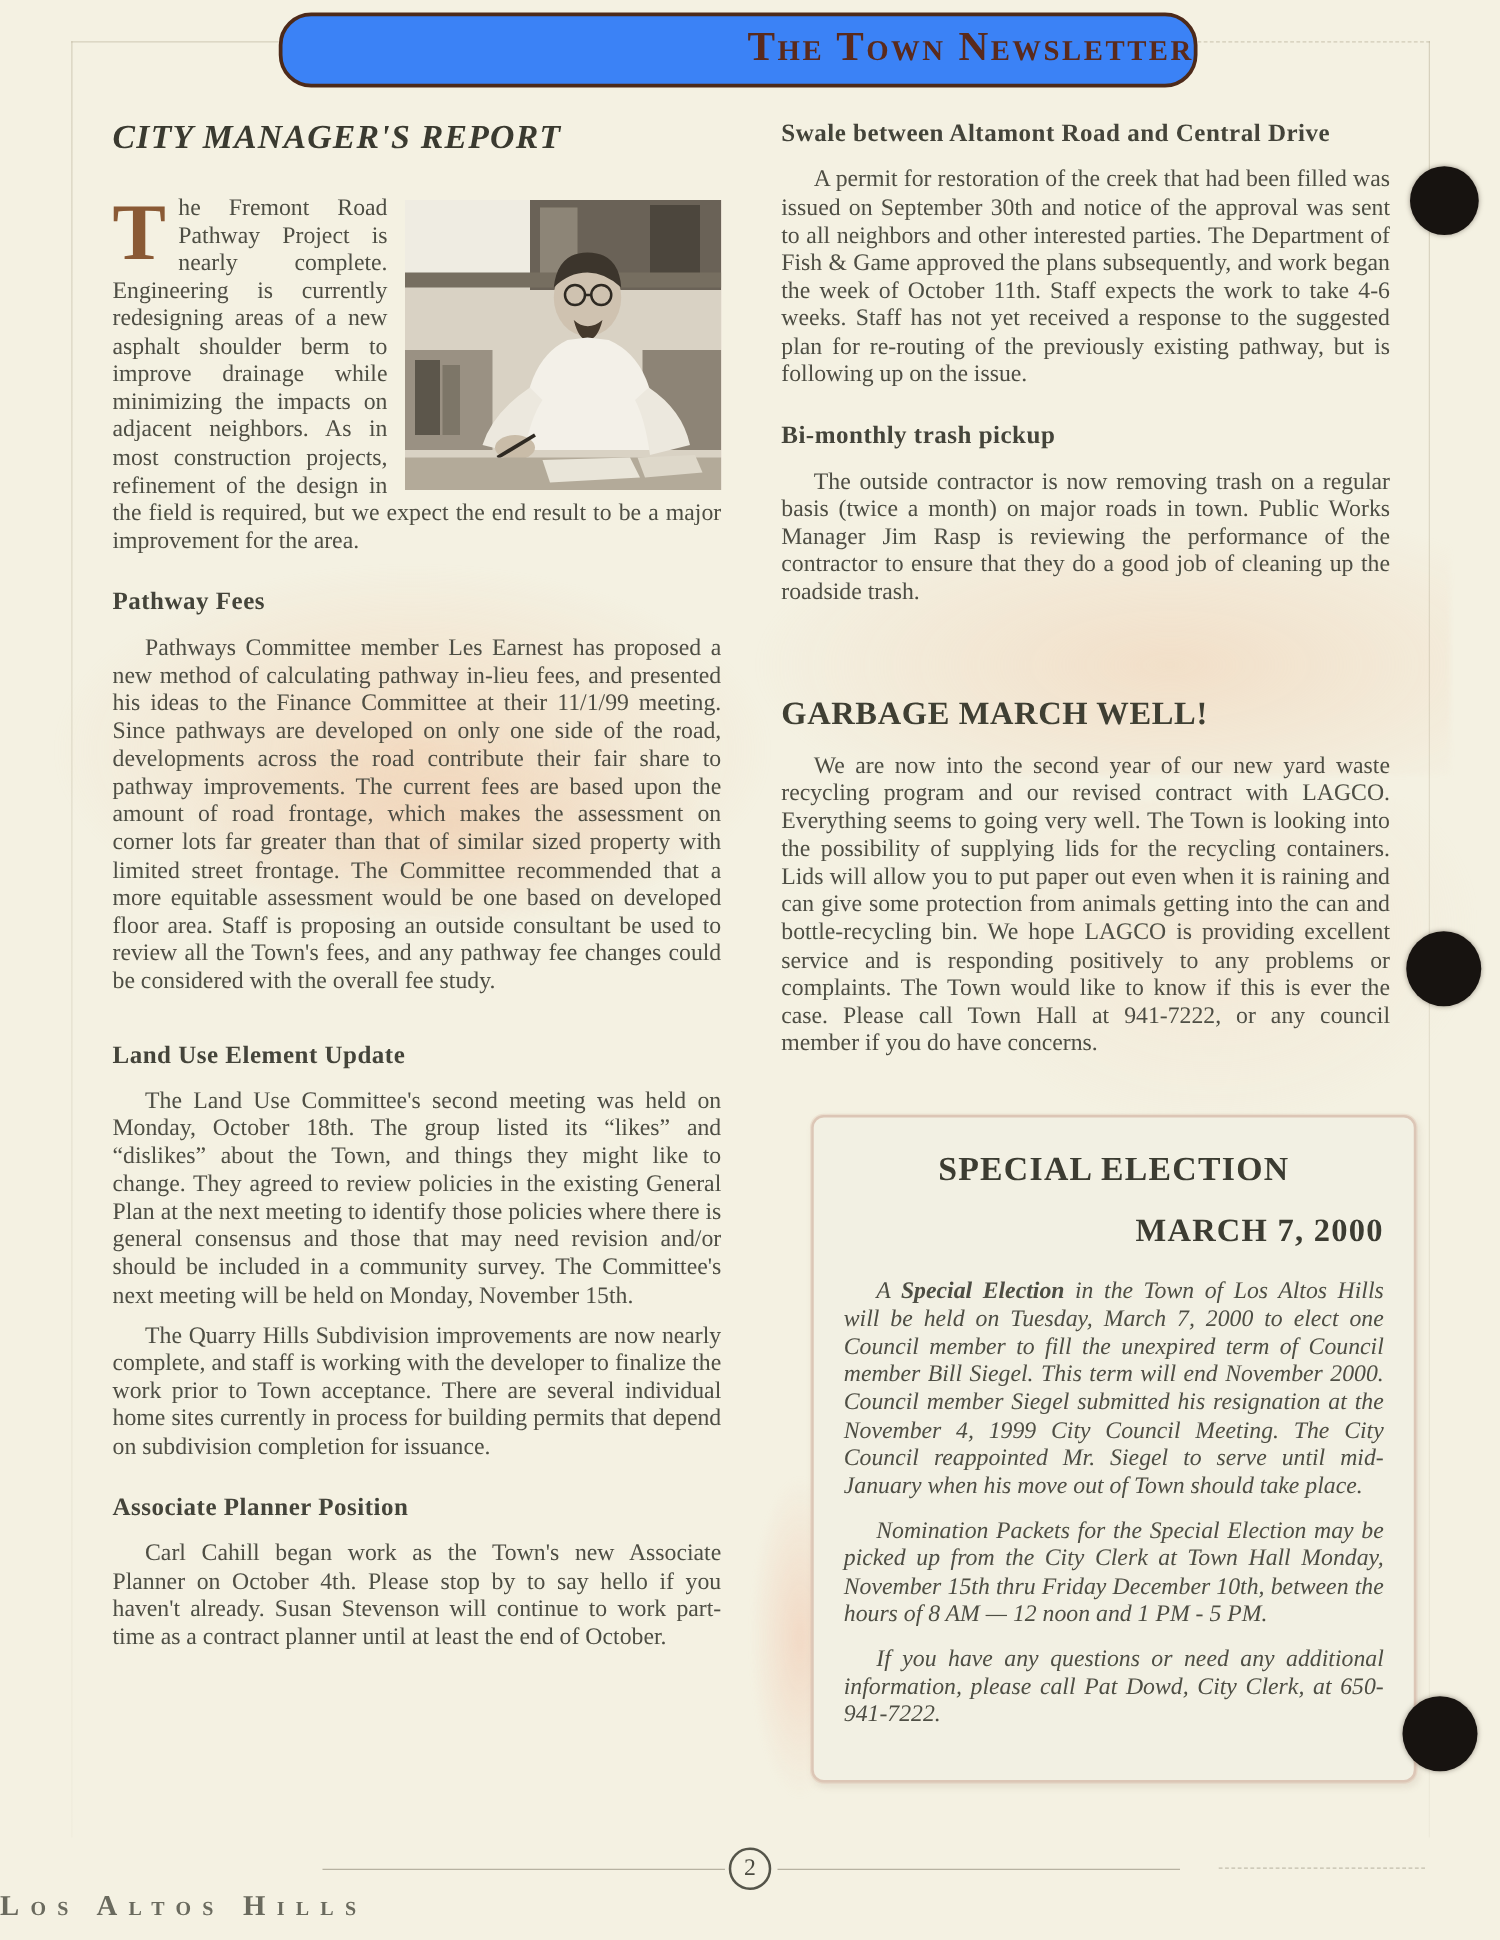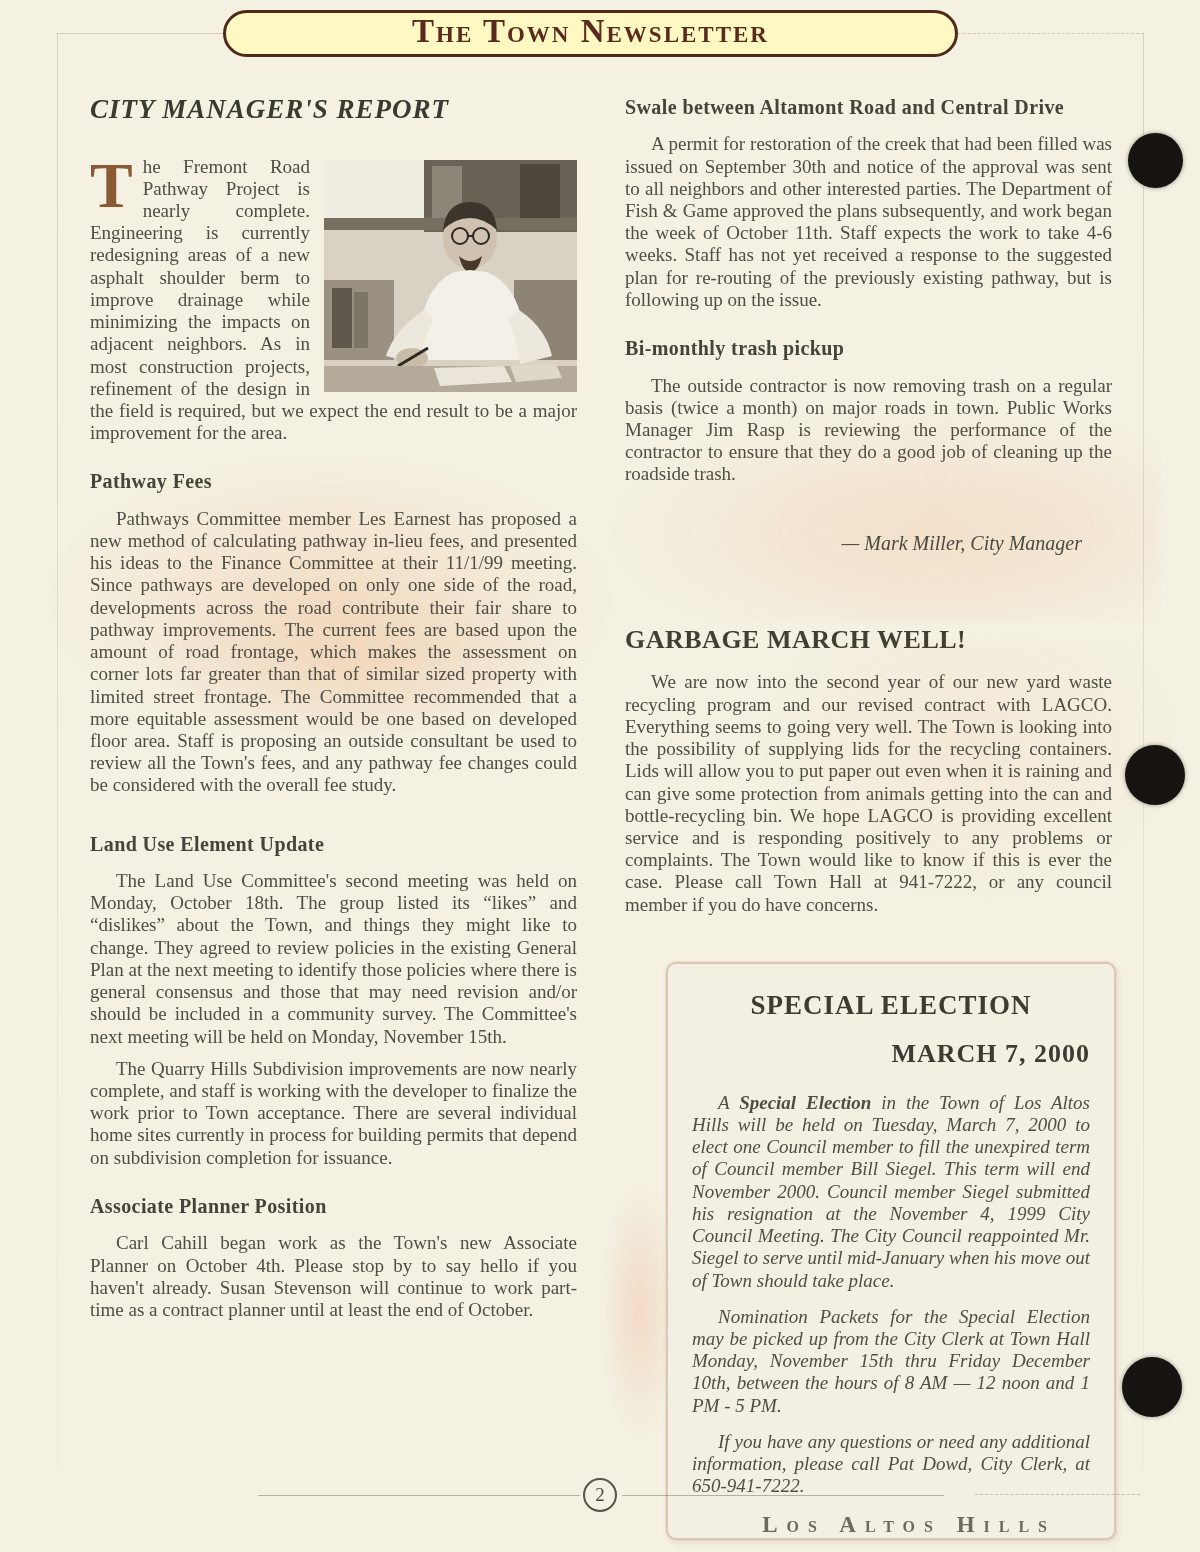--- a/index.html
+++ b/index.html
@@ -31,9 +31,9 @@
 
   
   .masthead{
-    position:absolute;left:223px;top:10px;width:735px;height:47px;
-    background:#fef9c3;border:3px solid #4d2a1a;border-radius:26px;
-    display:flex;align-items:center;justify-content:center;box-sizing:border-box;
+    position:absolute;left:223px;top:10px;width:735px;height:60px;
+    background:#3b82f6;border:3px solid #4d2a1a;border-radius:26px;
+    display:flex;align-items:center;justify-content:flex-end;box-sizing:border-box;
   }
   .masthead-title{
     font-variant:small-caps;font-weight:bold;font-size:33px;letter-spacing:2px;

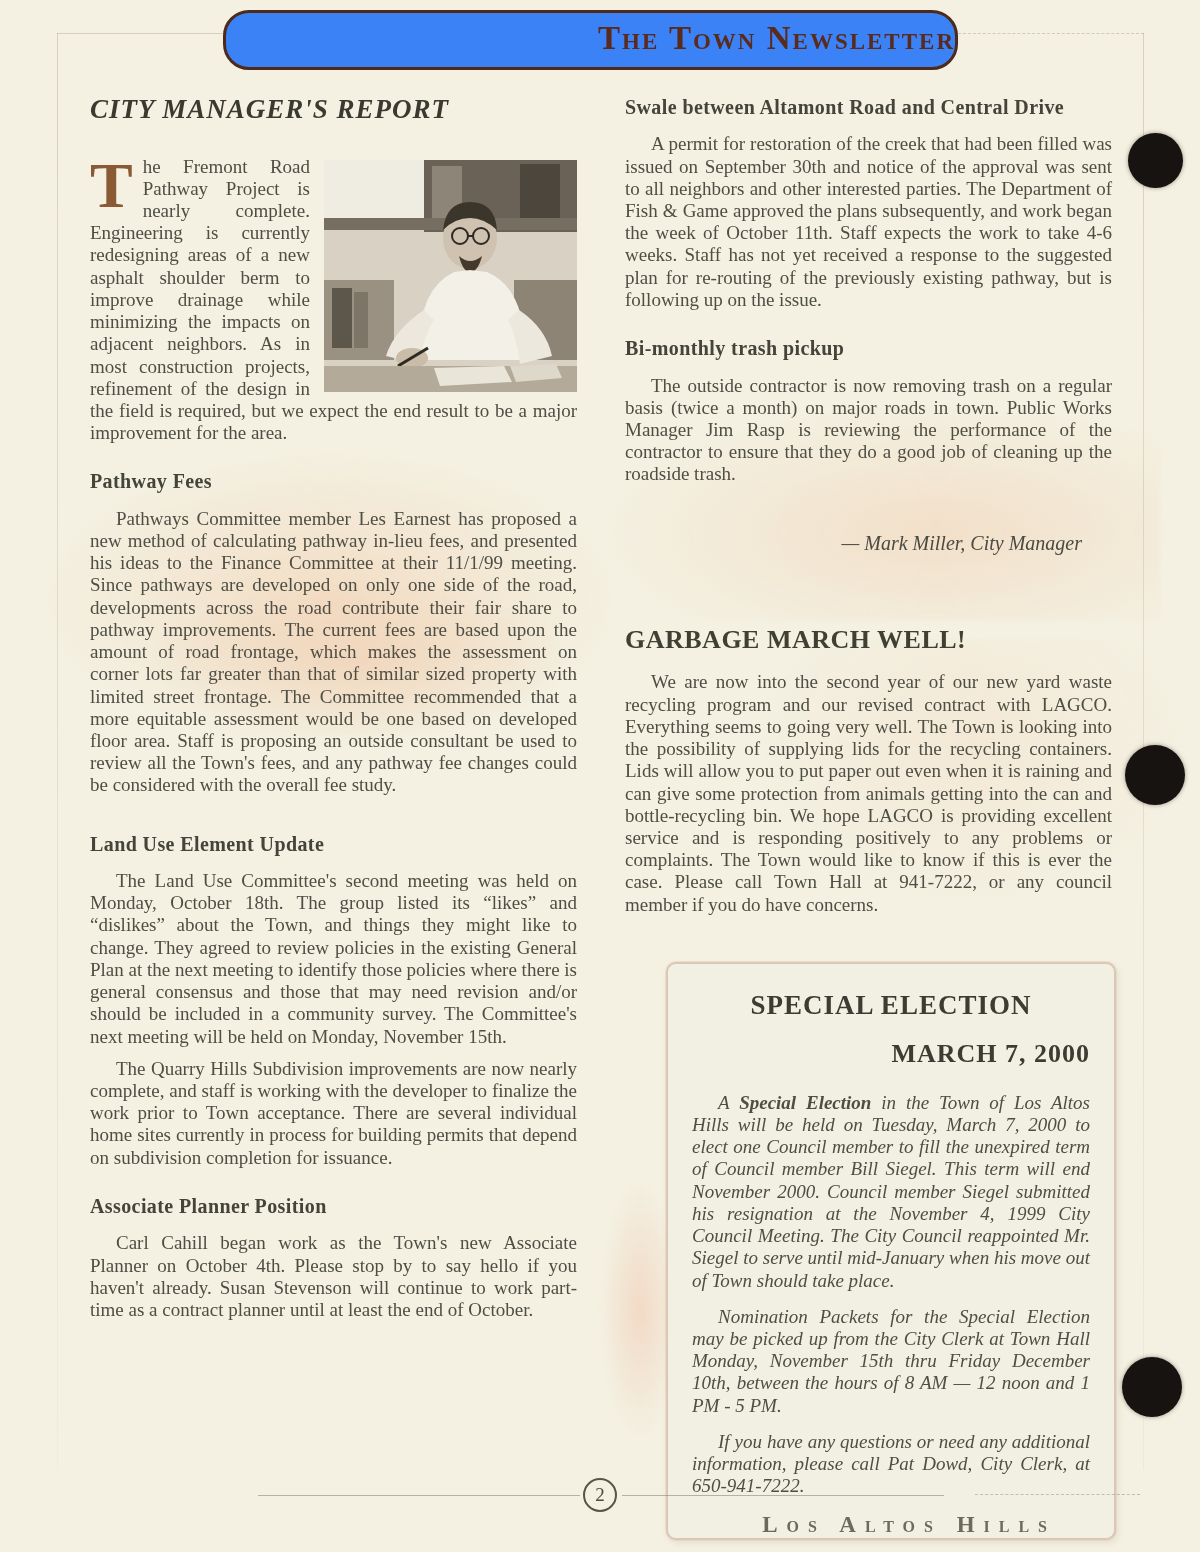--- a/index.html
+++ b/index.html
@@ -187,7 +187,6 @@
     <h3 class="sec">Bi-monthly trash pickup</h3>
     <p class="body">The outside contractor is now removing trash on a regular basis (twice a month) on major roads in town. Public Works Manager Jim Rasp is reviewing the performance of the contractor to ensure that they do a good job of cleaning up the roadside trash.</p>
 
-    <div class="signature">— Mark Miller, City Manager</div>
 
     <h2 class="garbage-title">GARBAGE MARCH WELL!</h2>
     <p class="body">We are now into the second year of our new yard waste recycling program and our revised contract with LAGCO. Everything seems to going very well. The Town is looking into the possibility of supplying lids for the recycling containers. Lids will allow you to put paper out even when it is raining and can give some protection from animals getting into the can and bottle-recycling bin. We hope LAGCO is providing excellent service and is responding positively to any problems or complaints. The Town would like to know if this is ever the case. Please call Town Hall at 941-7222, or any council member if you do have concerns.</p>

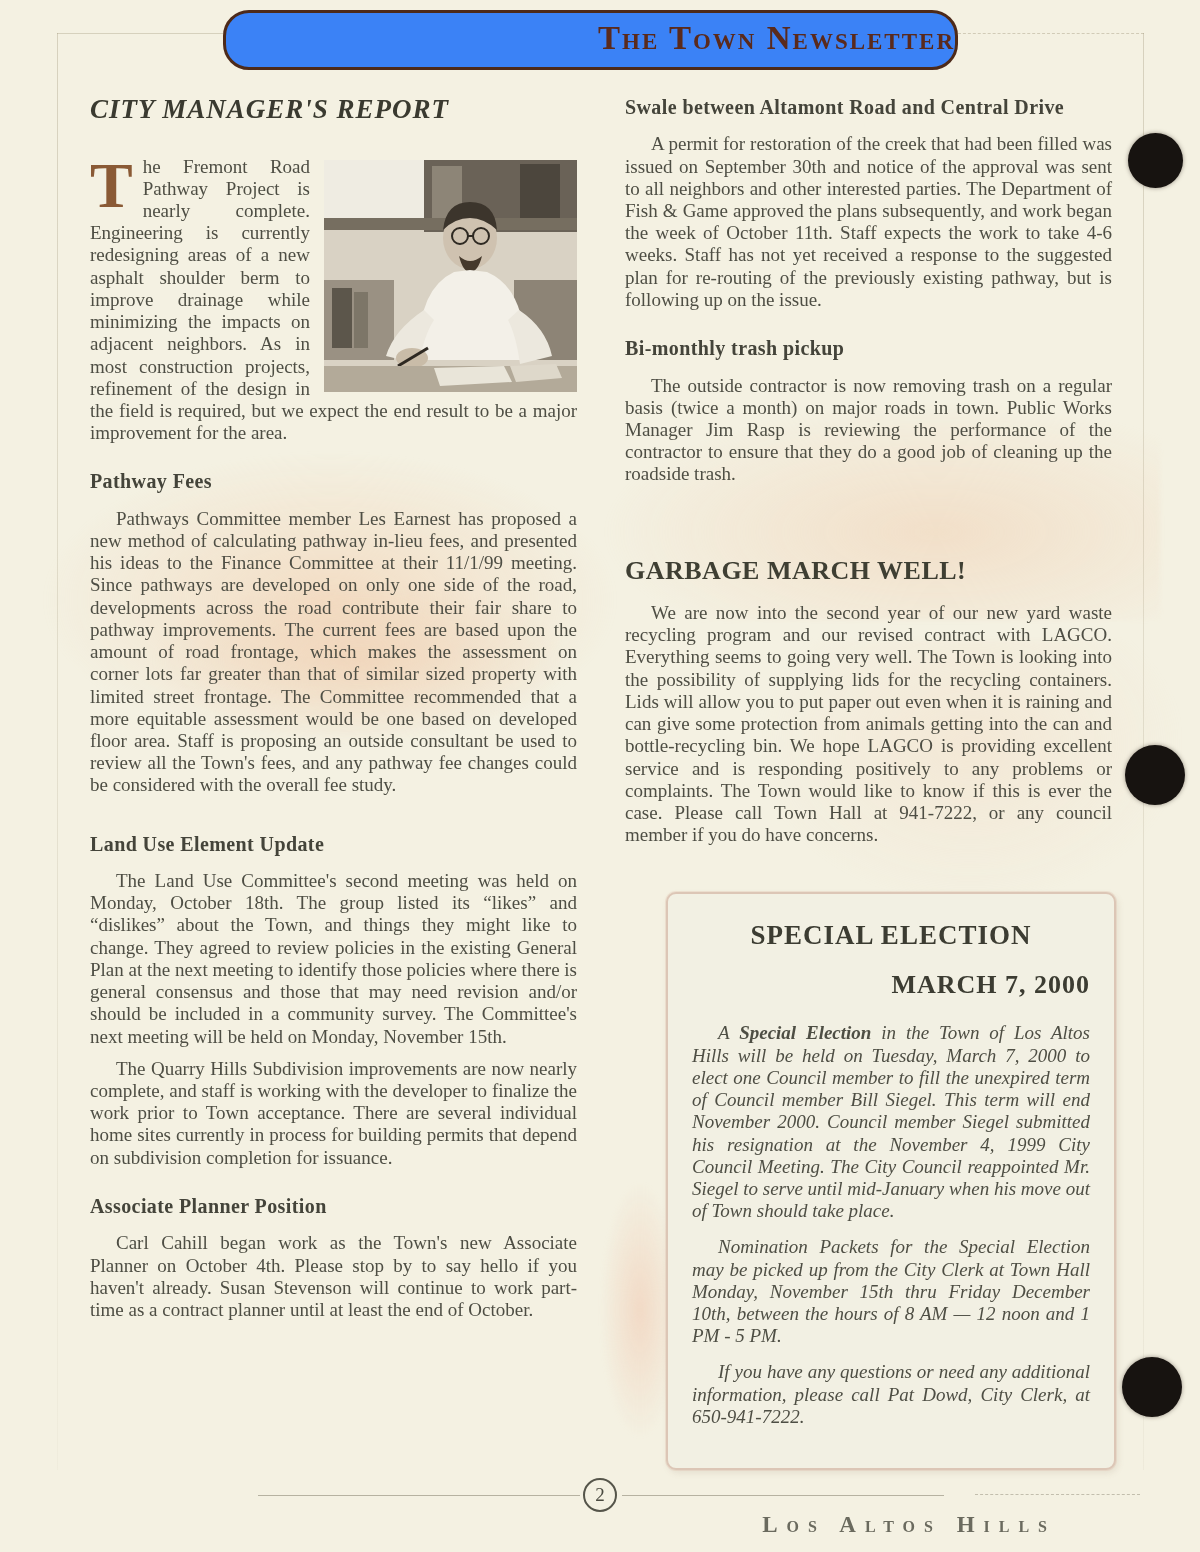--- a/index.html
+++ b/index.html
@@ -76,7 +76,7 @@
   }
 
   .election-box{
-    position:relative;margin:46px 0 0 41px;width:450px;box-sizing:border-box;
+    position:relative;margin:46px 0 0 24px;width:484px;box-sizing:border-box;
     background:#f2f0e3;border:2px solid #dcc6b6;border-radius:10px;
     box-shadow:0 0 0 1px rgba(220,180,160,.25), 2px 3px 6px rgba(150,120,100,.15);
     padding:26px 24px 30px 24px;

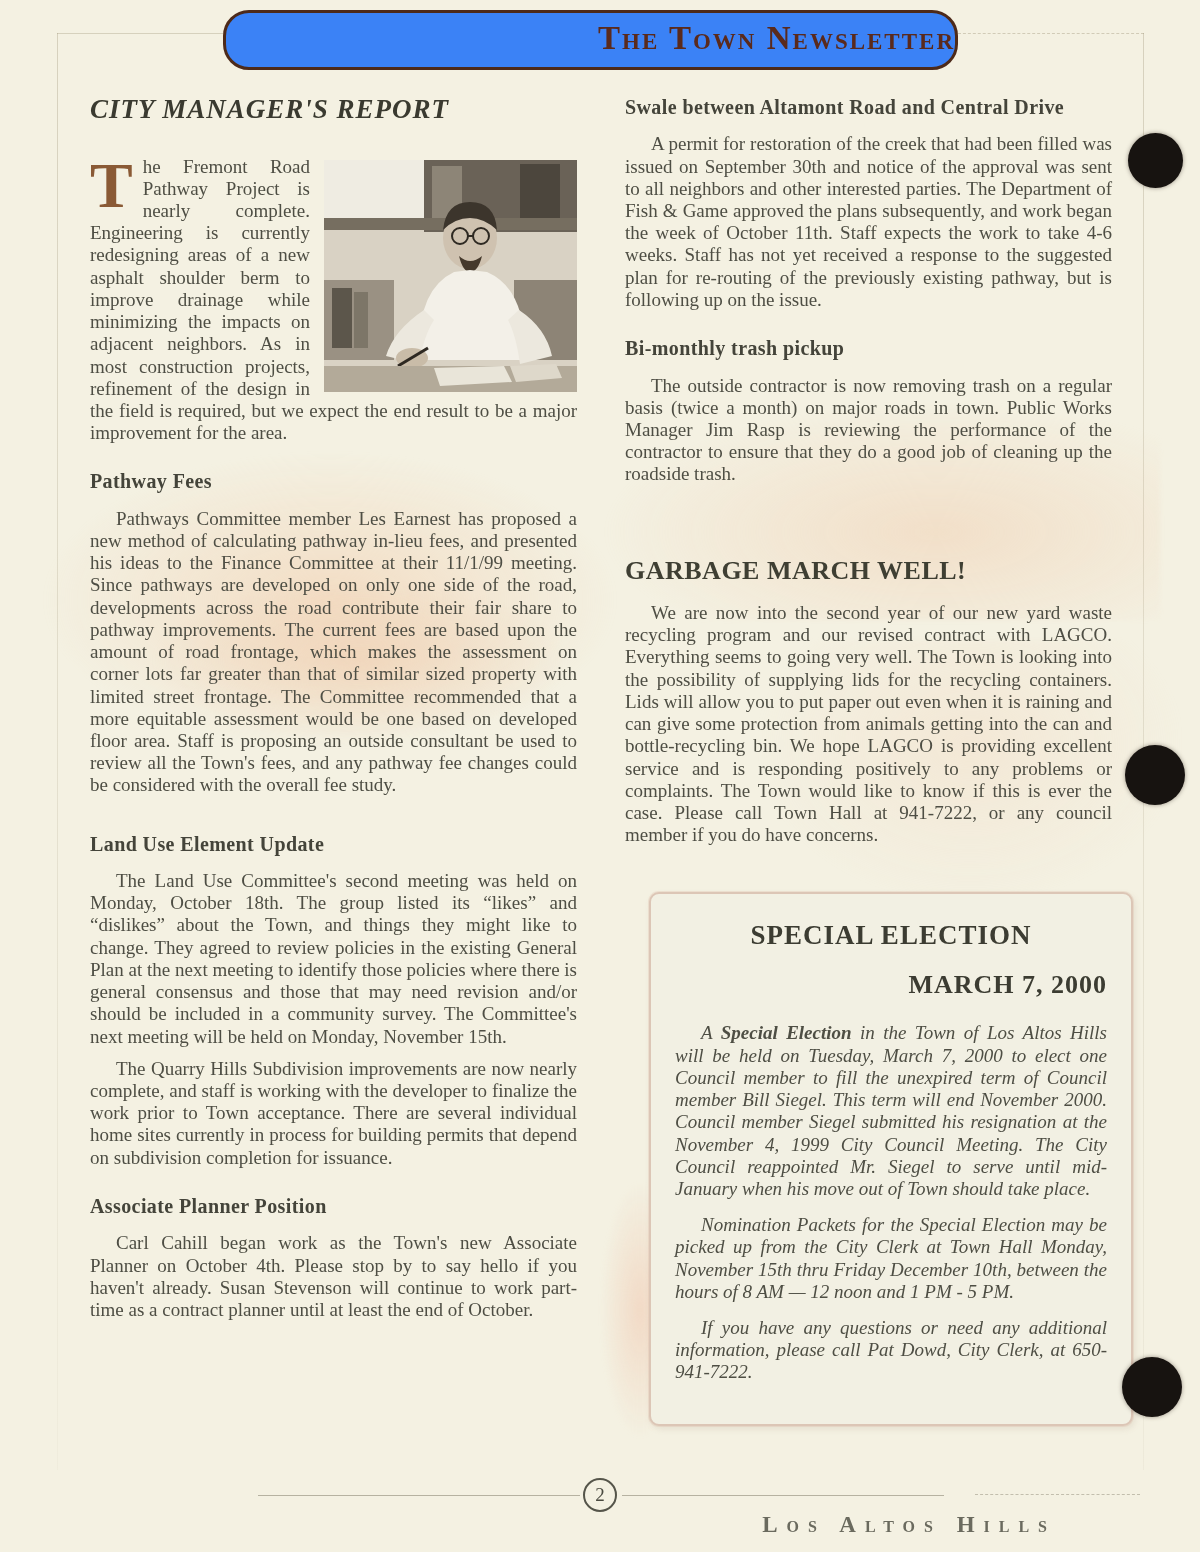--- a/index.html
+++ b/index.html
@@ -109,7 +109,7 @@
   .foot-line-r{left:622px;width:322px;}
   .foot-line-dash{left:975px;width:165px;border-top:1px dashed rgba(120,115,95,.4);background:none;top:18px;}
   .town-name{
-    position:absolute;left:0;top:36px;width:1056px;text-align:right;
+    position:absolute;left:0;top:36px;width:1056px;text-align:left;
     font-variant:small-caps;font-size:23px;letter-spacing:9px;color:#6a6a5e;font-weight:bold;
   }
 </style>

